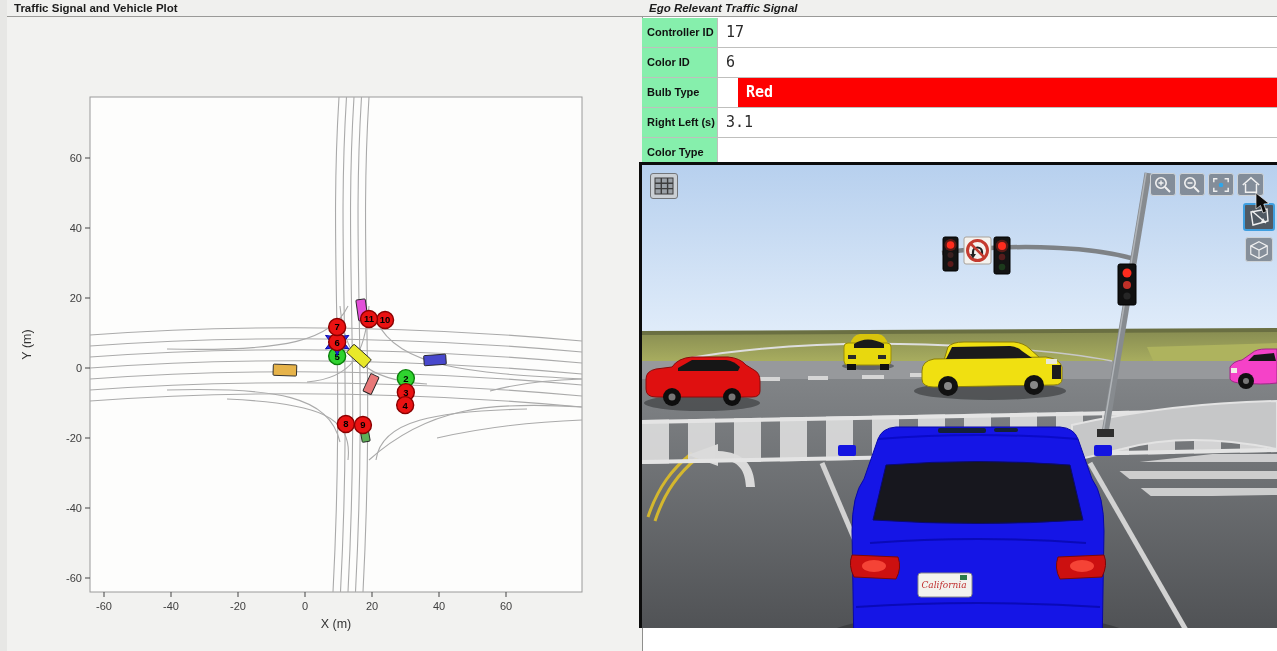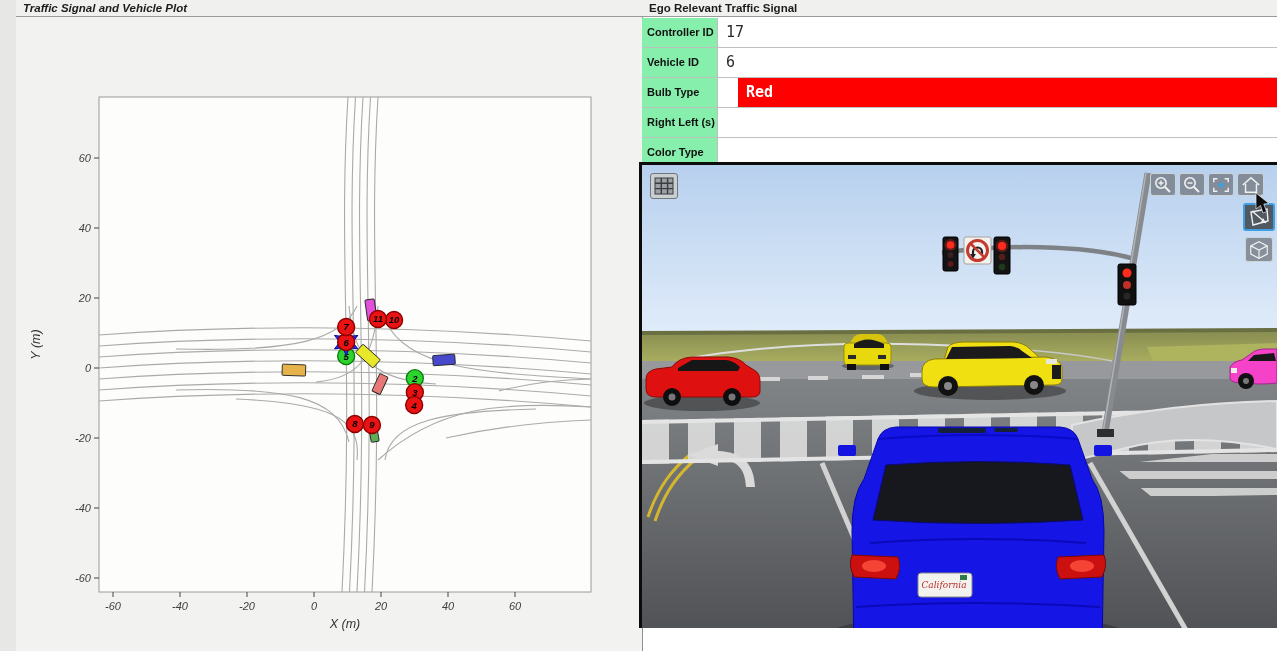--- a/index.html
+++ b/index.html
@@ -9,8 +9,8 @@
        font-size:11.5px;font-weight:bold;color:#1c1c1c;line-height:17px;padding-left:7px;
        box-sizing:border-box;}
   
-  #left-panel{position:absolute;left:16px;top:0;width:637px;height:631px;background:#f2f2f0;
-       border-right:1px solid #c2c2c0;font-style:italic;}
+  #left-panel{position:absolute;left:7px;top:0;width:637px;height:631px;background:#f2f2f0;
+       border-right:1px solid #c2c2c0;}
   #left-title{left:0;top:0;width:637px;}
   #figure{position:absolute;left:0;top:18px;width:637px;height:633px;background:#f2f2f0;}
   

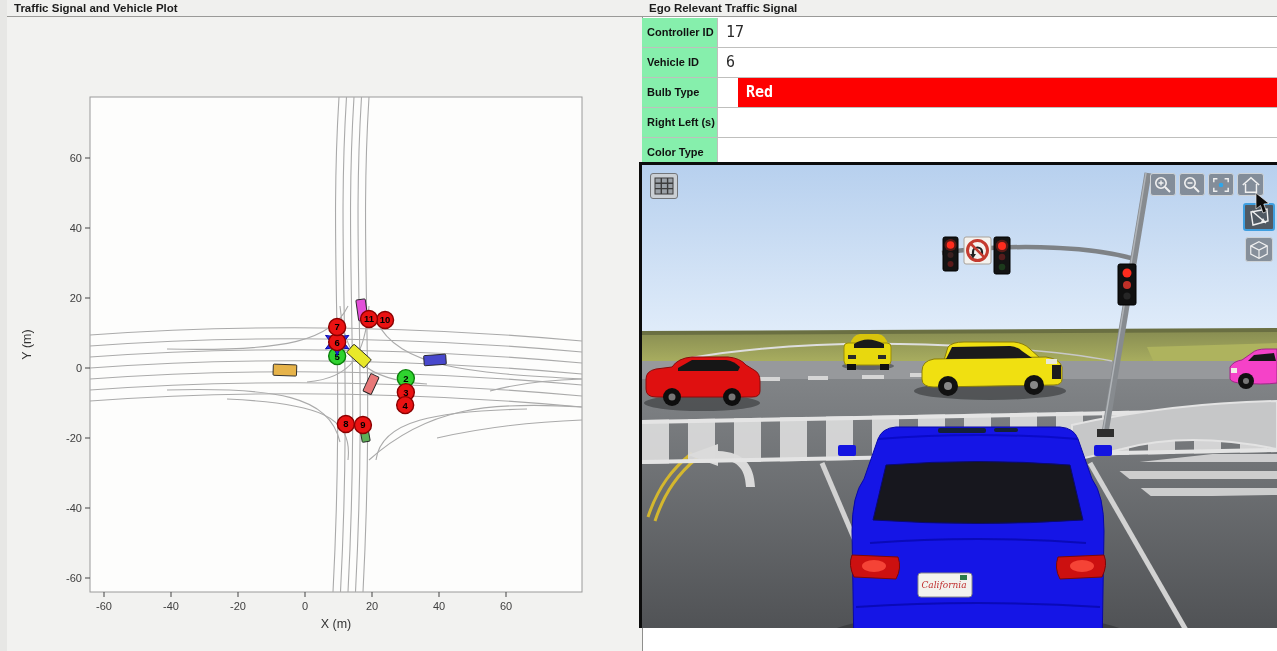--- a/index.html
+++ b/index.html
@@ -16,7 +16,7 @@
   
   #right-panel{position:absolute;left:642px;top:0;width:635px;height:651px;background:#ffffff;
        border-left:1px solid #8f8f8d;}
-  #right-title{left:642px;top:0;width:635px;}
+  #right-title{left:642px;top:0;width:635px;font-style:italic;}
   #signal-table{position:absolute;left:642px;top:18px;width:635px;}
   .trow{display:flex;height:29px;border-bottom:1px solid #bfbfbd;background:#fff;}
   .tlabel{width:76px;border-right:1px solid #bfbfbd;font-size:11px;font-weight:bold;color:#111;

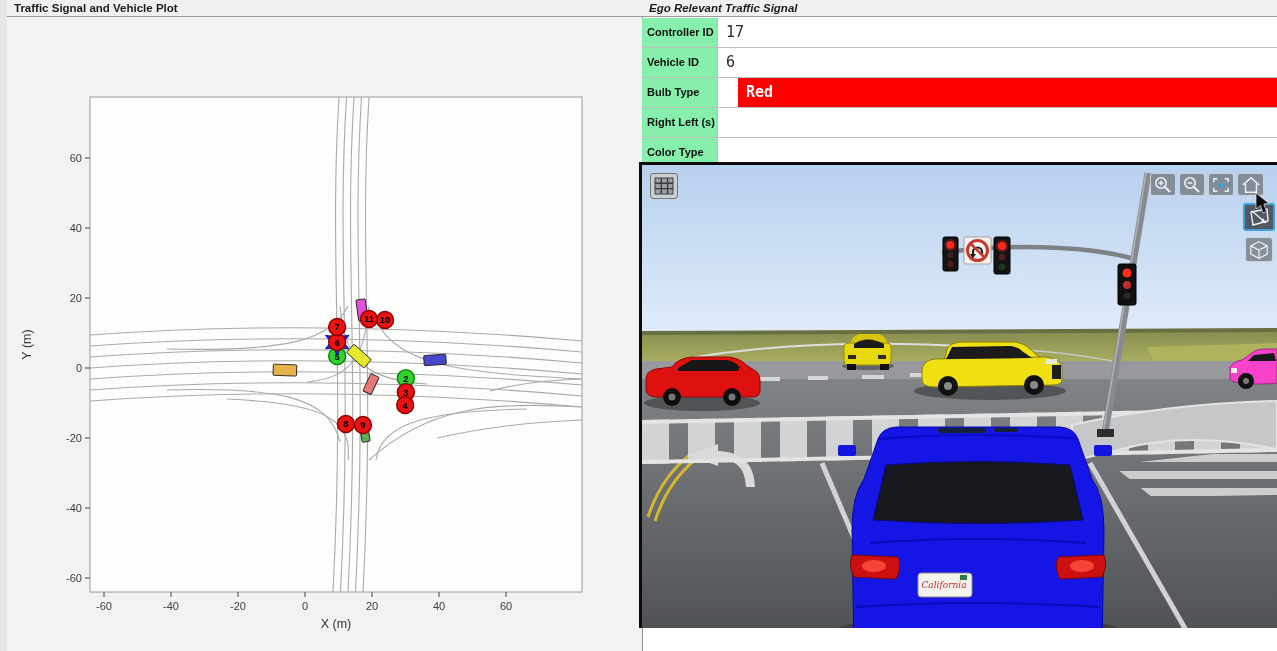--- a/index.html
+++ b/index.html
@@ -148,7 +148,7 @@
       <div class="tvalue">17</div>
     </div>
     <div class="trow">
-      <div class="tlabel">Vehicle ID</div>
+      <div class="tlabel">Color ID</div>
       <div class="tvalue">6</div>
     </div>
     <div class="trow">

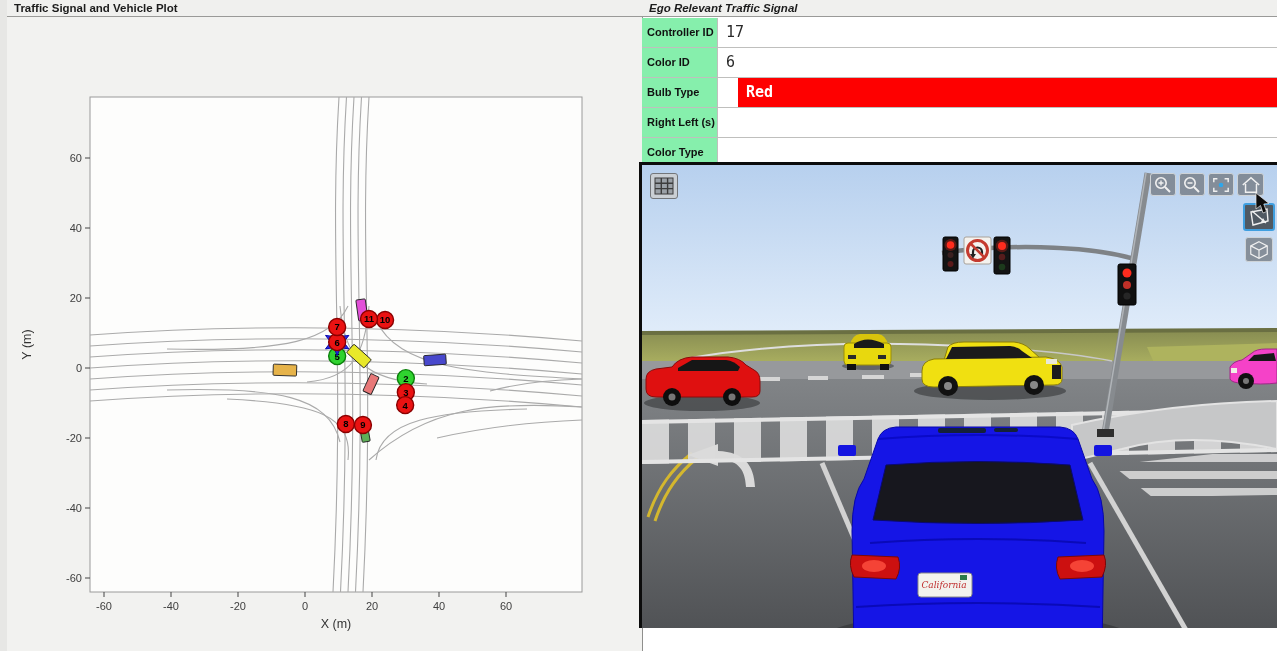--- a/index.html
+++ b/index.html
@@ -157,6 +157,7 @@
     </div>
     <div class="trow">
       <div class="tlabel">Right Left (s)</div>
+      <div class="tvalue">3.1</div>
     </div>
     <div class="trow">
       <div class="tlabel">Color Type</div>

